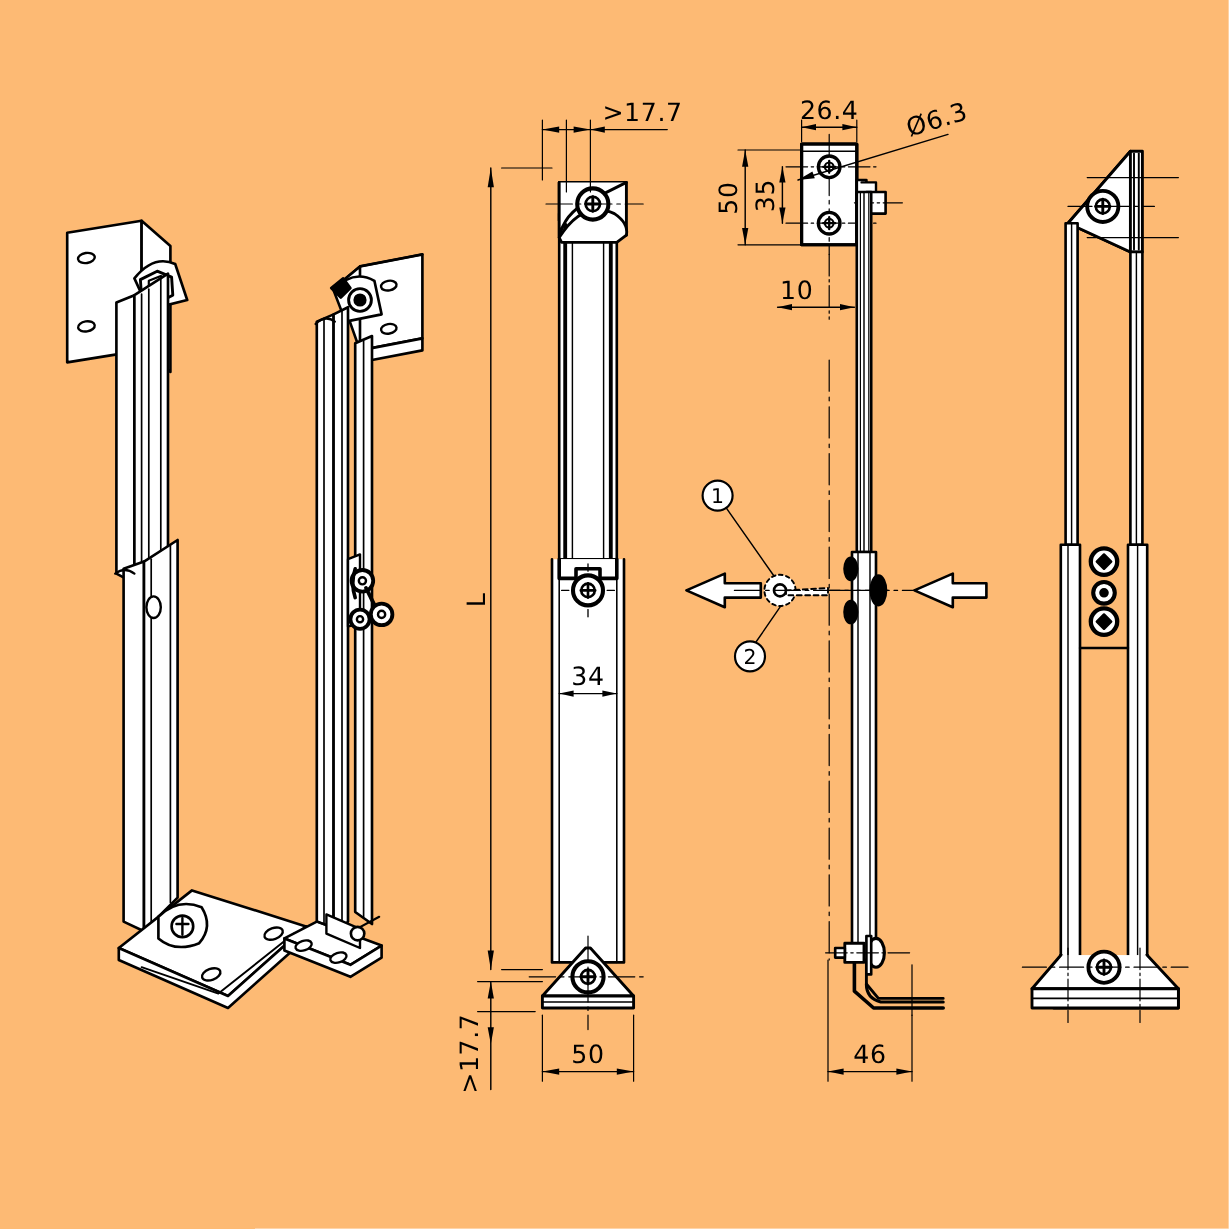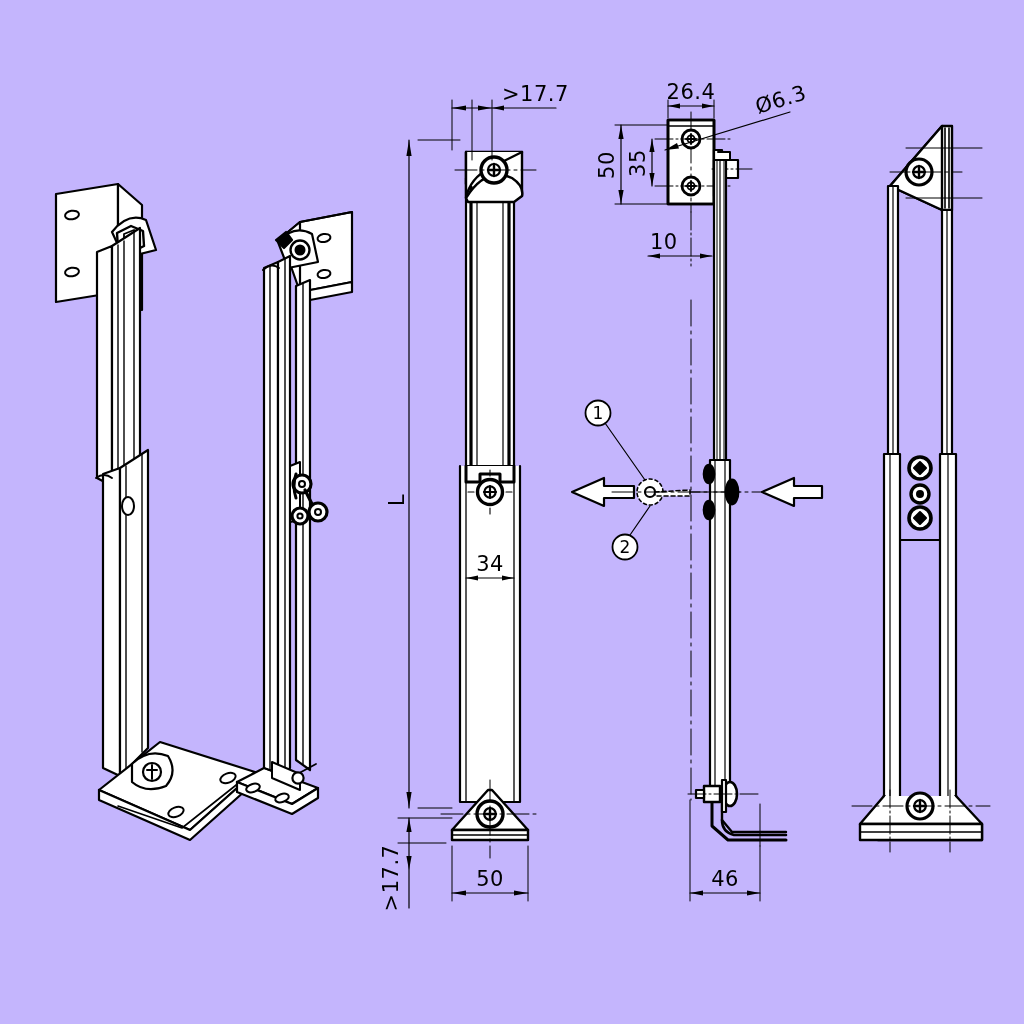--- a/index.html
+++ b/index.html
@@ -7,7 +7,7 @@
   #sheet{
     position:relative;
     width:1024px;height:1024px;
-    background:#c4b5fd;
+    background:#fdba74;
     font-family:"DejaVu Sans", sans-serif;
     overflow:hidden;
   }

